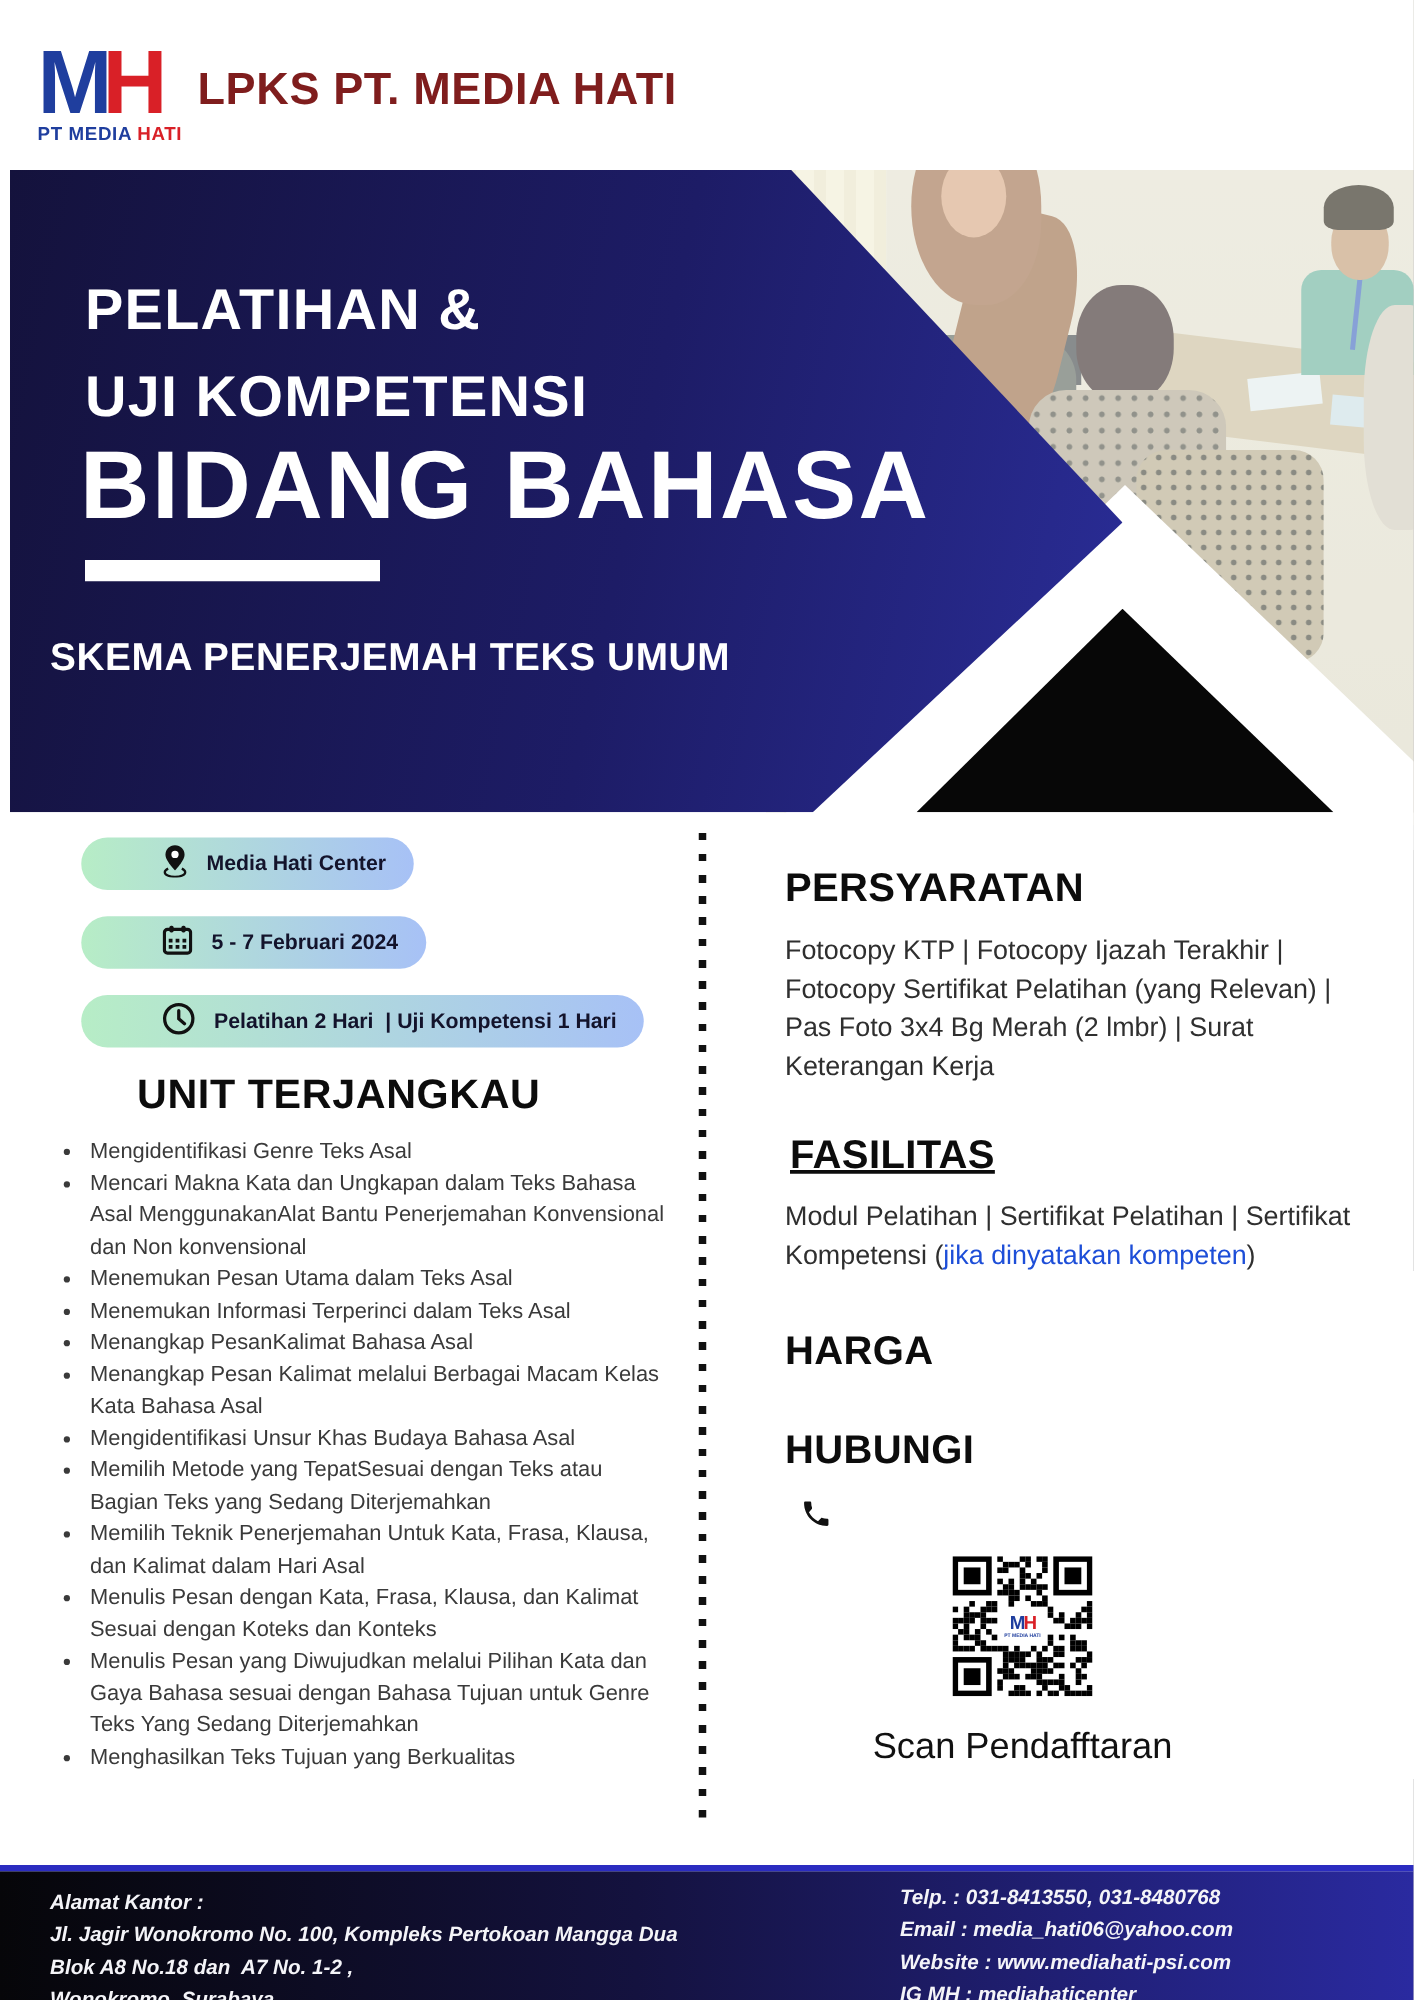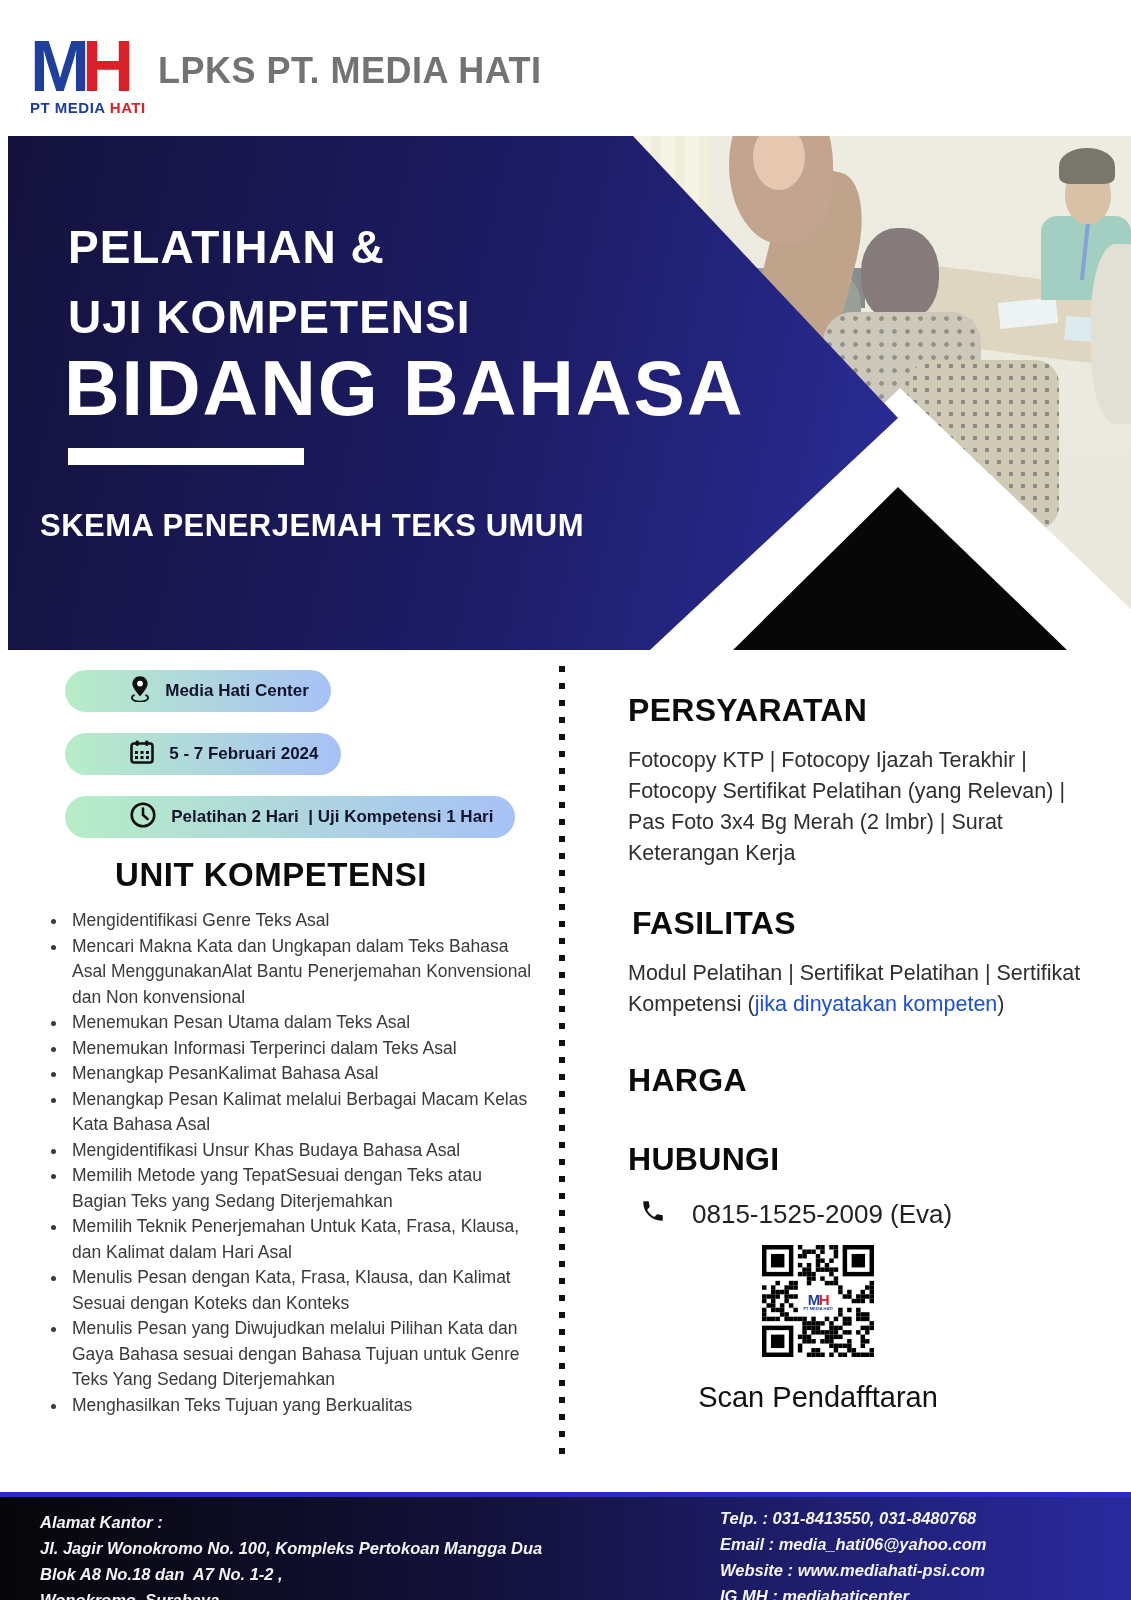--- a/index.html
+++ b/index.html
@@ -15,7 +15,7 @@
   .logo-h{color:#d92027;}
   .logo-sub{font-weight:bold;font-size:15px;letter-spacing:.5px;margin-top:3px;white-space:pre;}
   .logo-sub .pt{color:#1f3e9e;} .logo-sub .hati{color:#d92027;}
-  .org-name{position:absolute;left:158px;top:50px;font-weight:bold;font-size:36px;color:#737373;
+  .org-name{position:absolute;left:158px;top:50px;font-weight:bold;font-size:36px;color:#7f1d1d;
             letter-spacing:.5px;white-space:nowrap;}
 
   

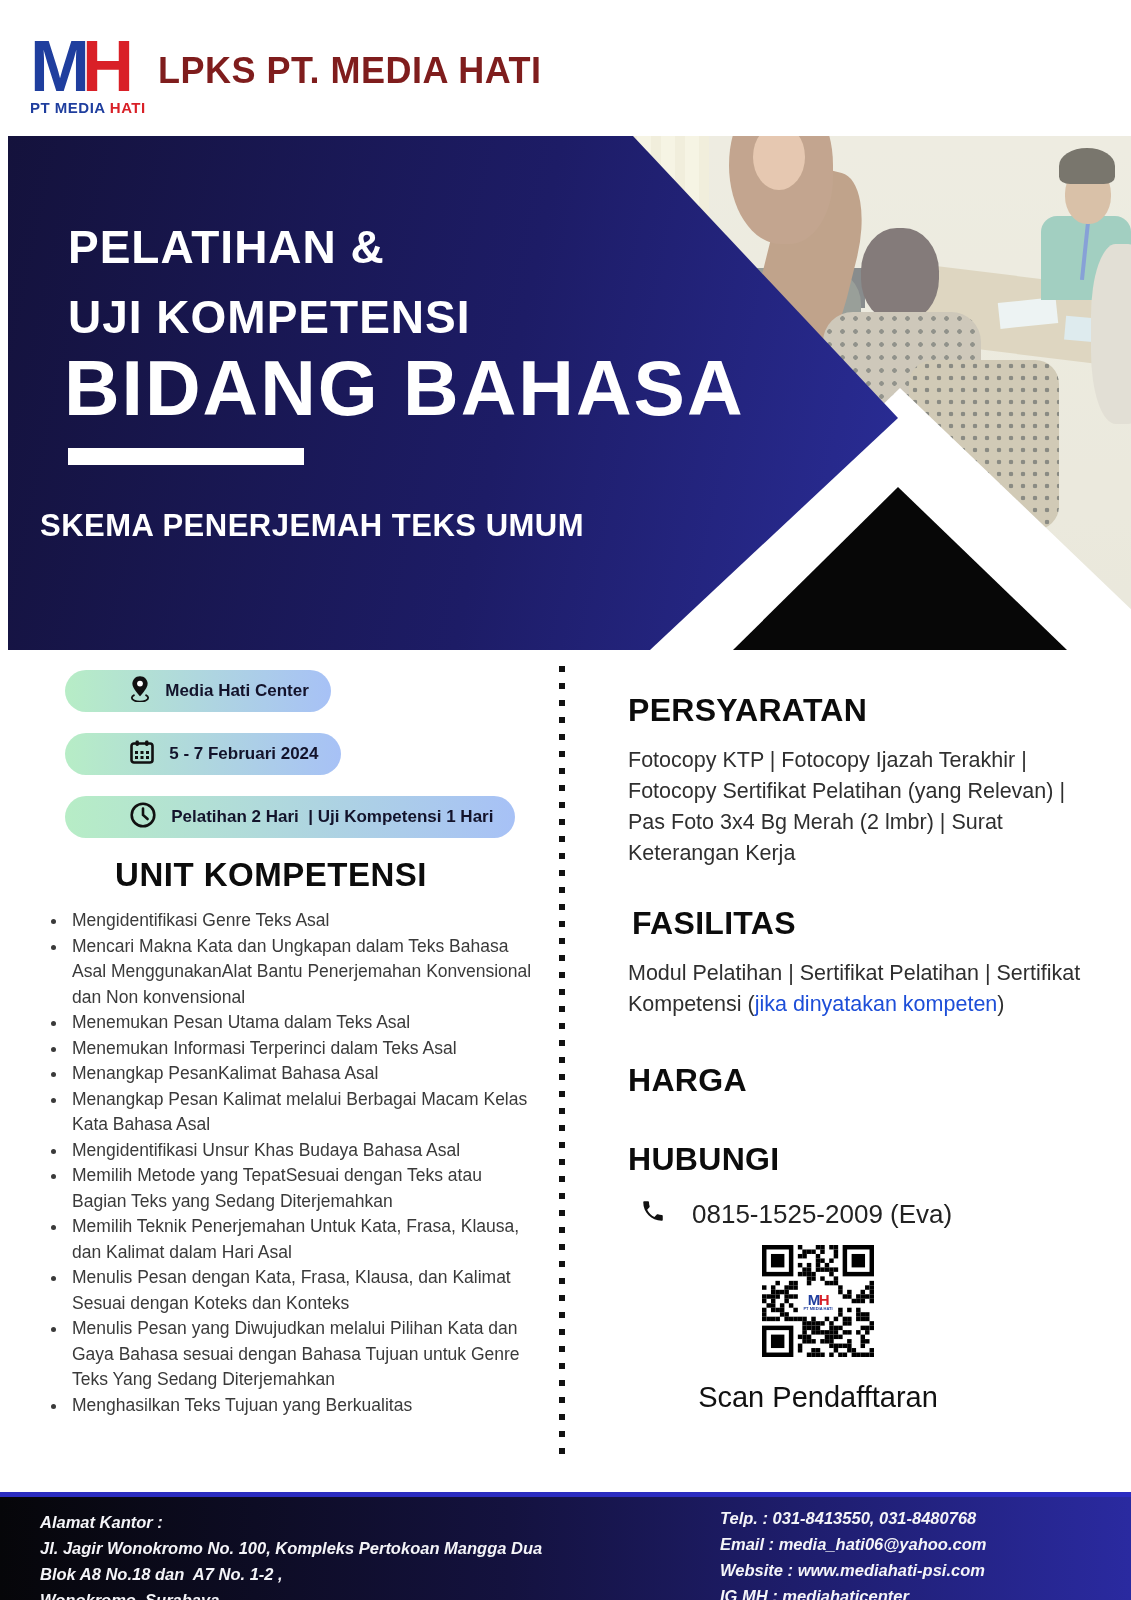--- a/index.html
+++ b/index.html
@@ -201,7 +201,7 @@
     </div>
 
     <div class="uk">
-      <h2>UNIT KOMPETENSI</h2>
+      <h2>UNIT TERJANGKAU</h2>
       <ul>
         <li>Mengidentifikasi Genre Teks Asal</li>
         <li>Mencari Makna Kata dan Ungkapan dalam Teks Bahasa Asal MenggunakanAlat Bantu Penerjemahan Konvensional dan Non konvensional</li>

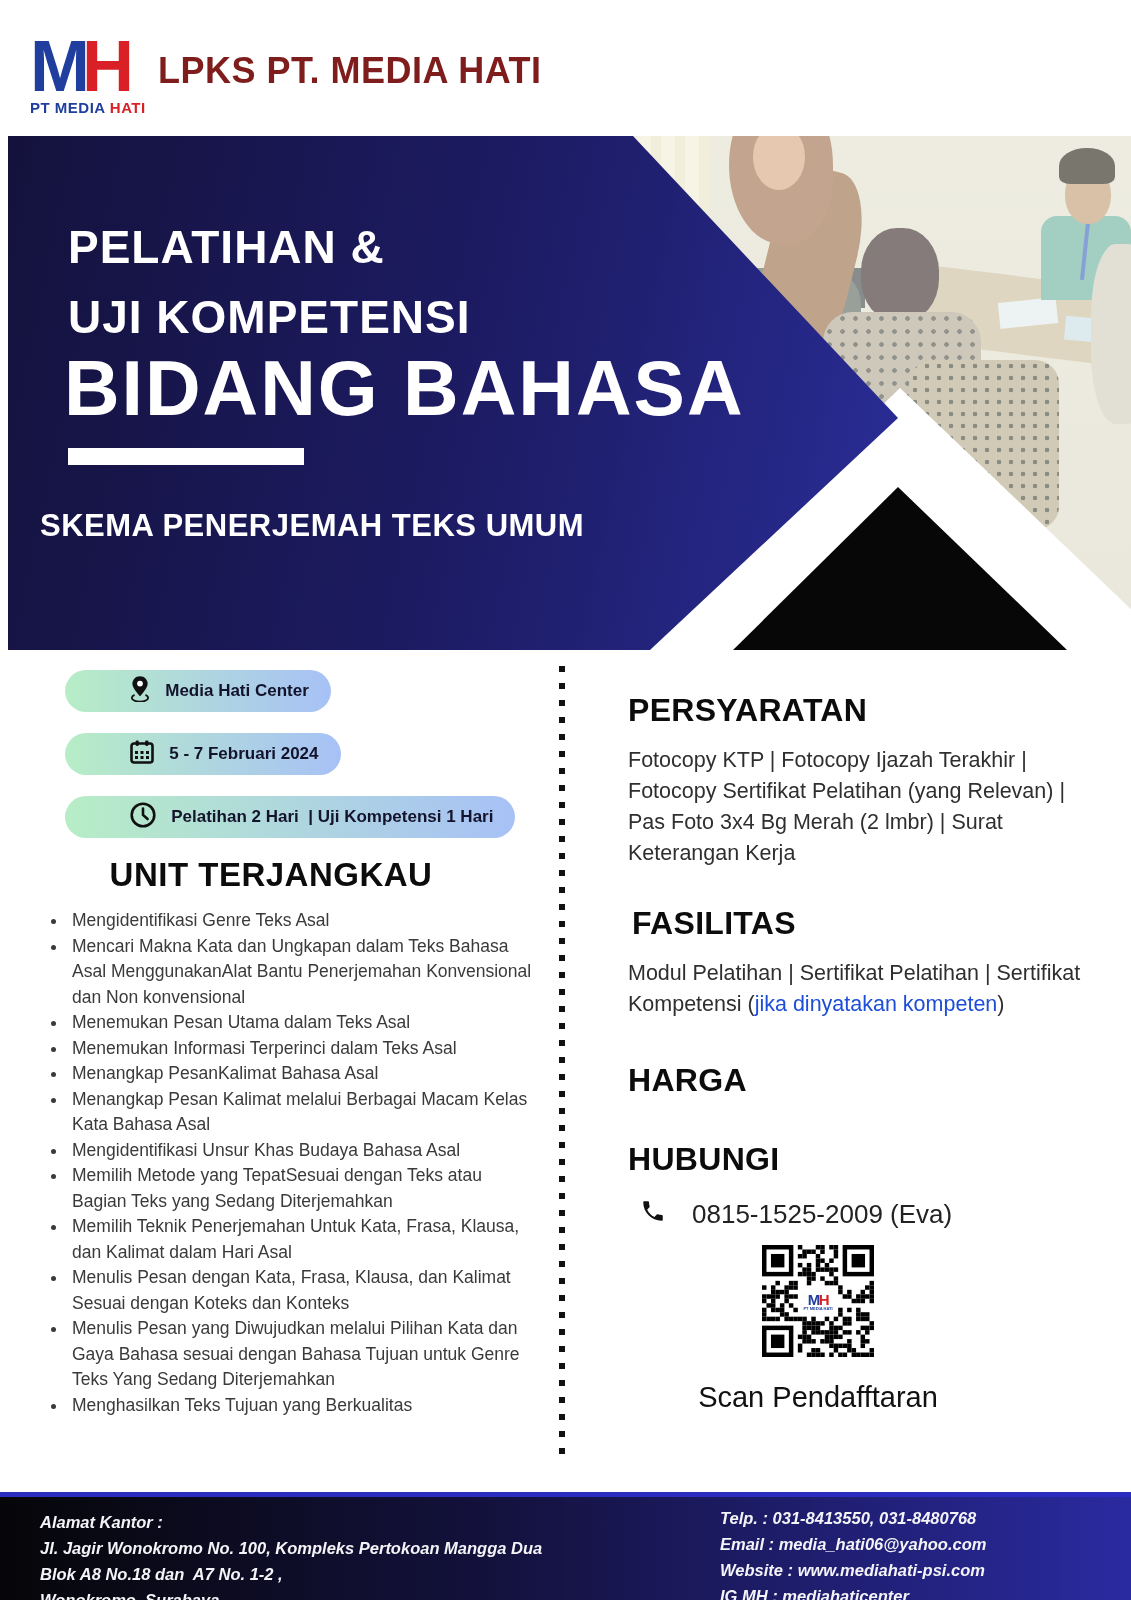--- a/index.html
+++ b/index.html
@@ -85,7 +85,7 @@
   .rcol h2{margin:0;font-size:32px;color:#0c0c0c;letter-spacing:.3px;}
   .h-persyaratan{padding-top:42px;}
   .rcol p{margin:16px 0 0 0;width:462px;font-size:21.5px;line-height:31px;color:#2f2f2f;}
-  .h-fasilitas{margin-top:36px !important;padding-left:4px;}
+  .h-fasilitas{margin-top:36px !important;padding-left:4px;text-decoration:underline;}
   .red{color:#1d4ed8;}
   .h-harga{margin-top:42px !important;}
   .price{margin-top:30px;font-weight:bold;font-size:34px;letter-spacing:.5px;}

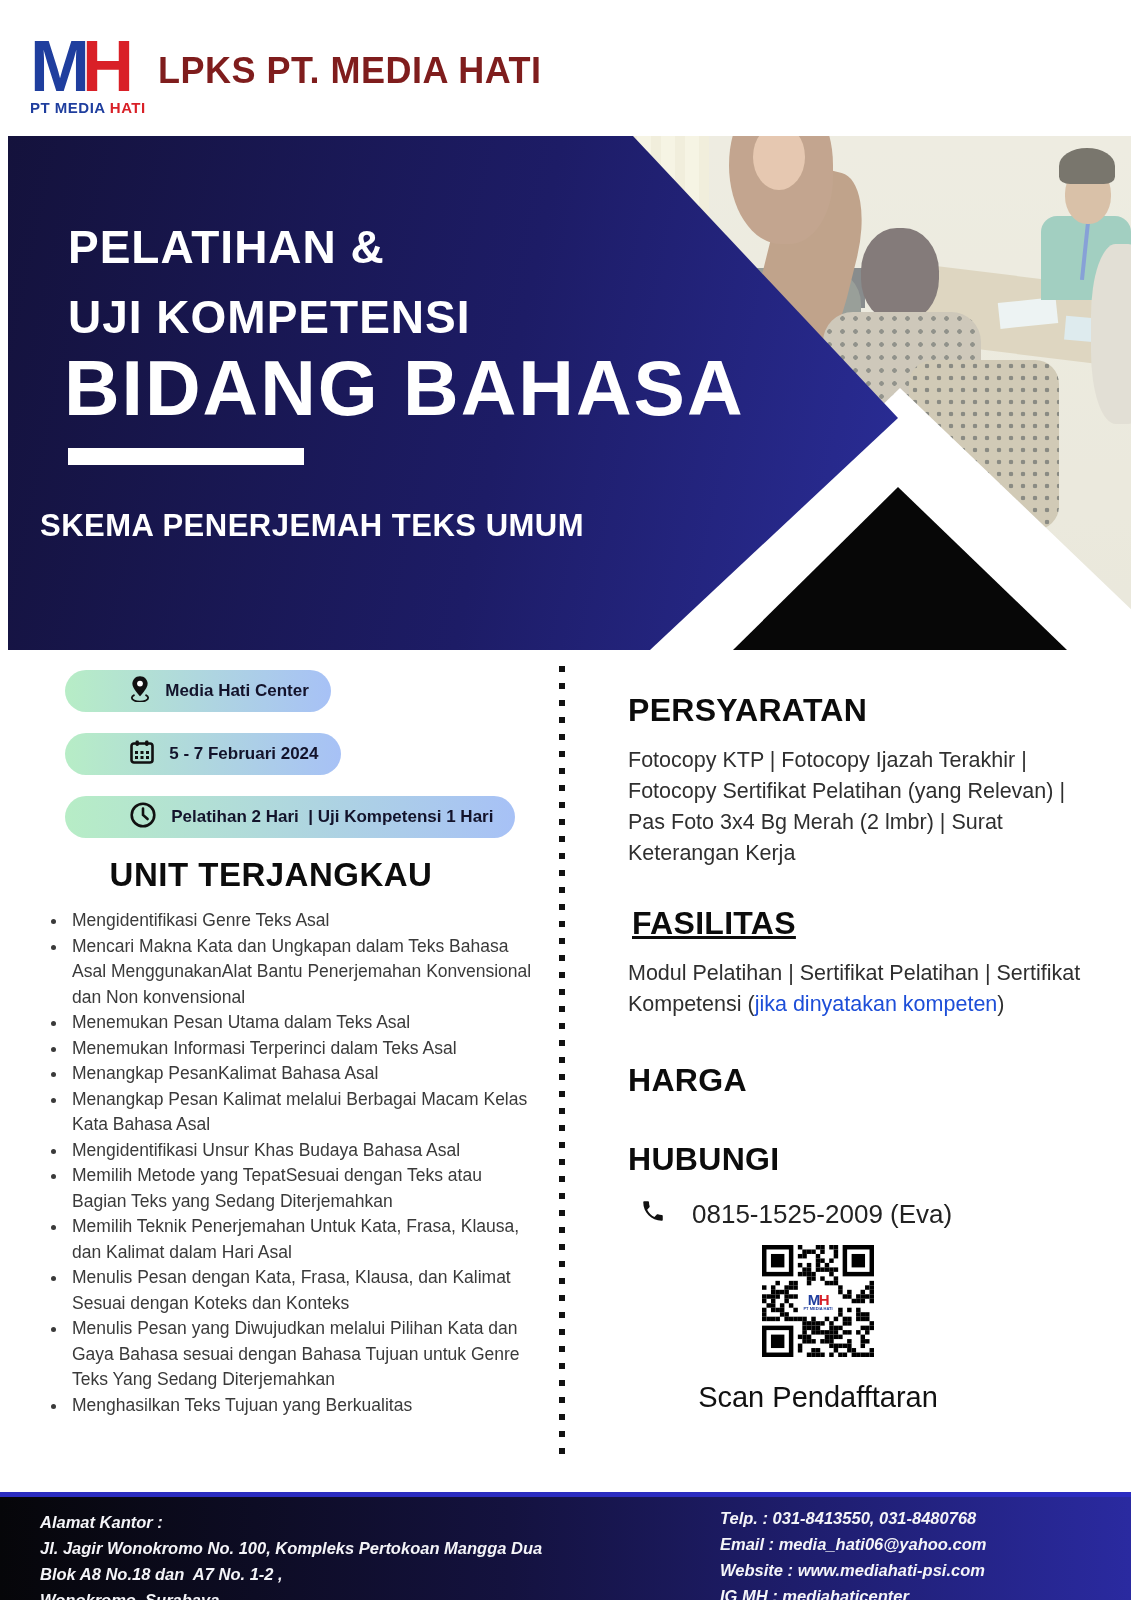--- a/index.html
+++ b/index.html
@@ -236,7 +236,6 @@
               <path d="M6.6 10.8c1.5 2.9 3.8 5.2 6.7 6.7l2.2-2.2c.3-.3.7-.4 1-.2 1.1.4 2.3.6 3.5.6.6 0 1 .4 1 1V20c0 .6-.4 1-1 1C10.6 21 3 13.4 3 4c0-.6.4-1 1-1h3.3c.6 0 1 .4 1 1 0 1.2.2 2.4.6 3.5.1.3 0 .7-.2 1l-2.1 2.3z" fill="#111"></path>
             </svg>
         </span>
-        <span>0815-1525-2009 (Eva)</span>
       </div>
 
       <div class="qr-wrap">

